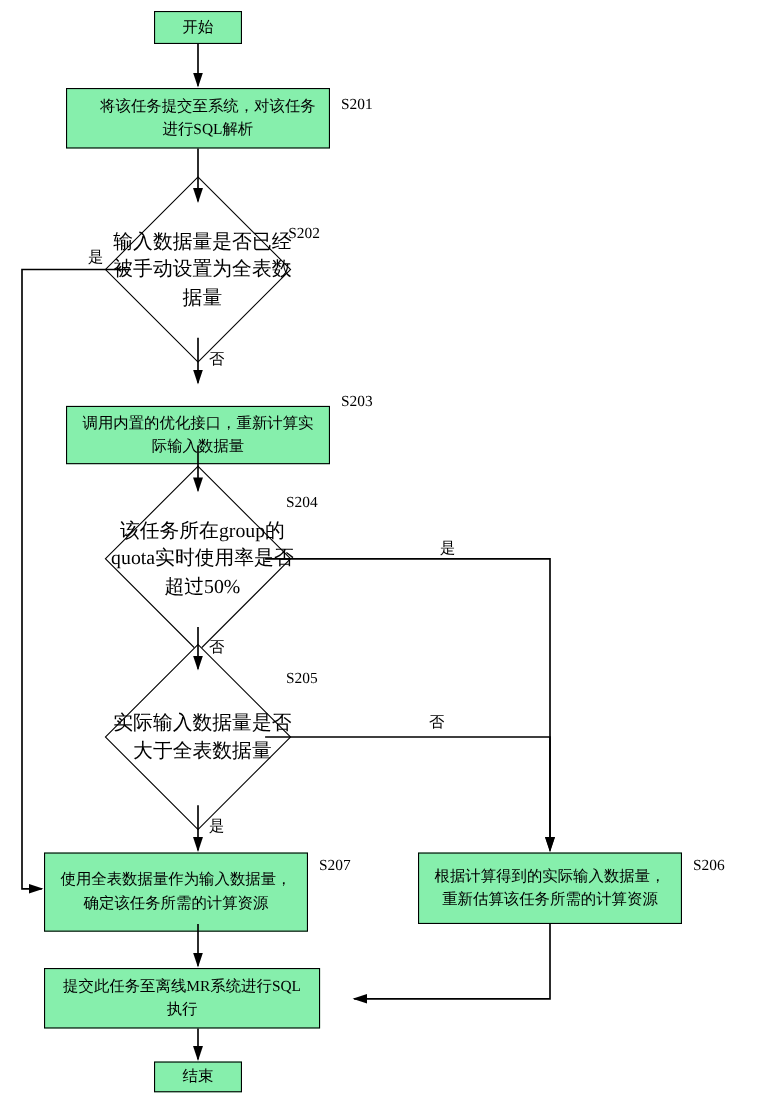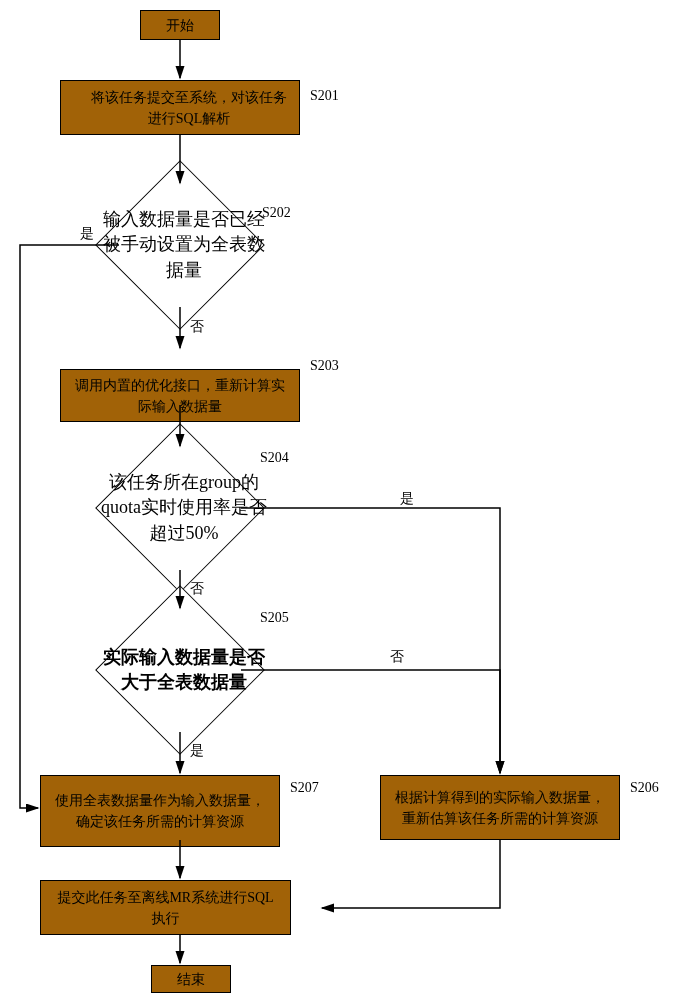--- a/index.html
+++ b/index.html
@@ -18,7 +18,7 @@
   }
   .rect {
     border: 1.5px solid #000;
-    background: #a16207;
+    background: #86efac;
     display: flex;
     align-items: center;
     justify-content: center;

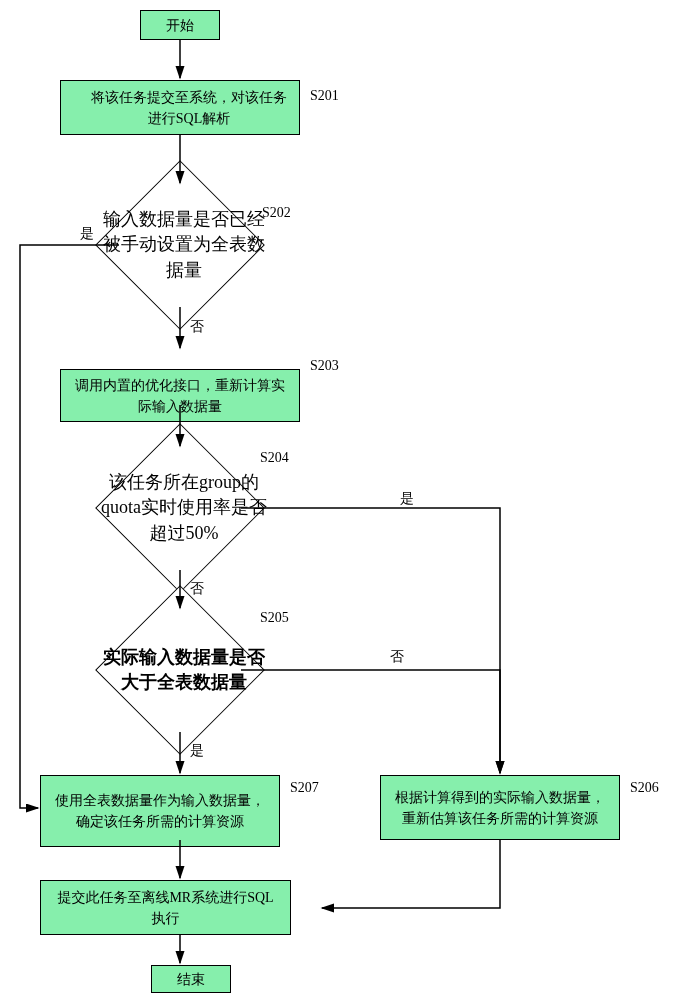--- a/index.html
+++ b/index.html
@@ -100,7 +100,7 @@
 <div class="diamond-wrap" style="left:120px; top:610px; width:120px; height:120px;">
   <div class="diamond"></div>
 </div>
-<div class="diamond-text" style="left:95px; top:628px; width:170px; height:84px;font-weight:bold;">
+<div class="diamond-text" style="left:95px; top:628px; width:170px; height:84px;">
   <span>实际输入数据量是否大于全表数据量</span>
 </div>
 <div class="step-label" style="left:260px; top:610px;">S205</div>

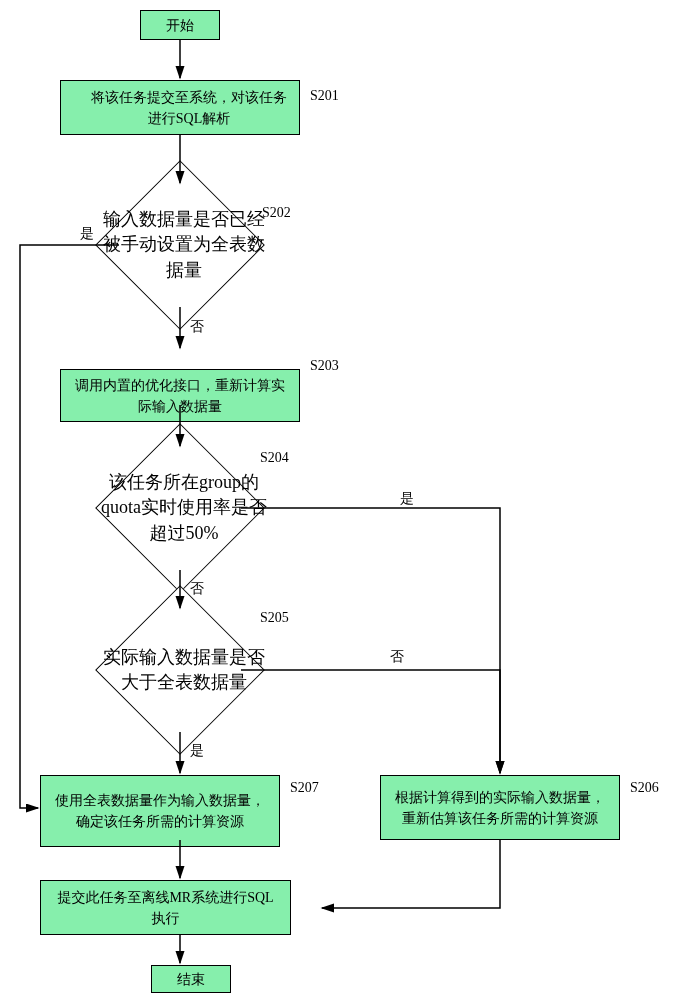--- a/index.html
+++ b/index.html
@@ -119,7 +119,7 @@
   <span>提交此任务至离线MR系统进行SQL执行</span>
 </div>
 
-<div class="node rect" style="left:151px; top:965px; width:80px; height:28px;">
+<div class="node rect" style="left:140px; top:965px; width:80px; height:28px;">
   <span>结束</span>
 </div>
 

